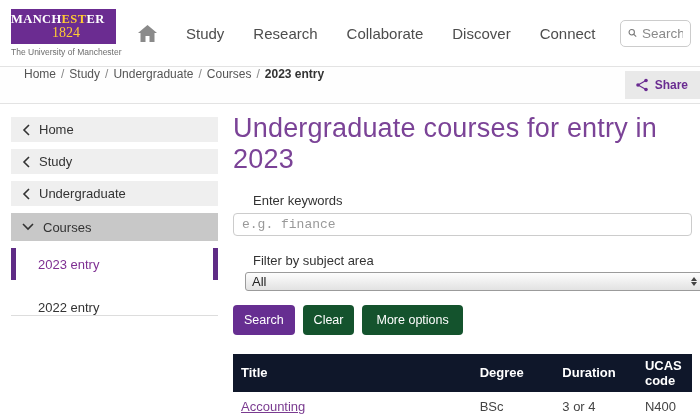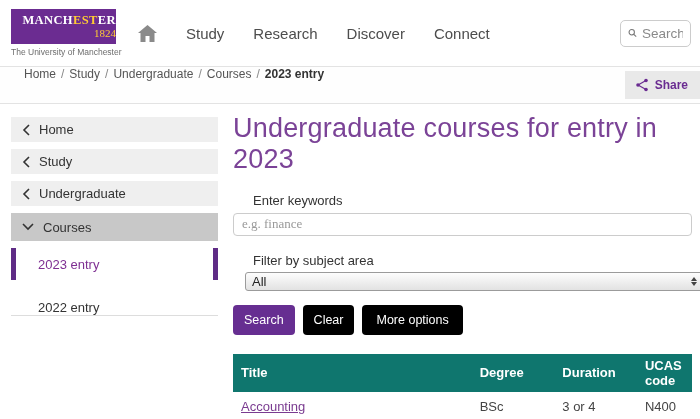--- a/index.html
+++ b/index.html
@@ -11,7 +11,7 @@
     border-bottom:1px solid #e3e3e3; background:#fff; }
   .logo-wrap { width:105px; }
   .logo-box { background:#6b2c91; width:105px; height:35px; display:flex;
-    flex-direction:column; align-items:flex-end; justify-content:center;
+    flex-direction:column; align-items:flex-start; justify-content:center;
     font-family:"Liberation Serif","DejaVu Serif",serif; color:#fff; }
   .logo-line1 { font-size:12.5px; font-weight:bold; letter-spacing:.4px; line-height:1; }
   .logo-line1 .accent { color:#ffcc33; }

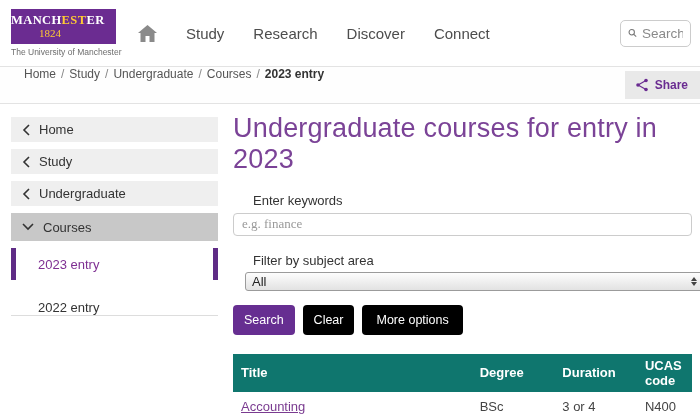--- a/index.html
+++ b/index.html
@@ -15,7 +15,7 @@
     font-family:"Liberation Serif","DejaVu Serif",serif; color:#fff; }
   .logo-line1 { font-size:12.5px; font-weight:bold; letter-spacing:.4px; line-height:1; }
   .logo-line1 .accent { color:#ffcc33; }
-  .logo-year { color:#ffcc33; font-size:11px; line-height:1; margin-top:1px; margin-left:28px; }
+  .logo-year { color:#ffcc33; font-size:14px; line-height:1; margin-top:1px; margin-left:41px; }
   .logo-tagline { font-size:8.5px; color:#6e6e6e; margin-top:3px; white-space:nowrap;text-align:center; }
   .main-nav { display:flex; align-items:center; gap:29px; margin-left:22px;
     font-size:15px; color:#4d4d4d; }

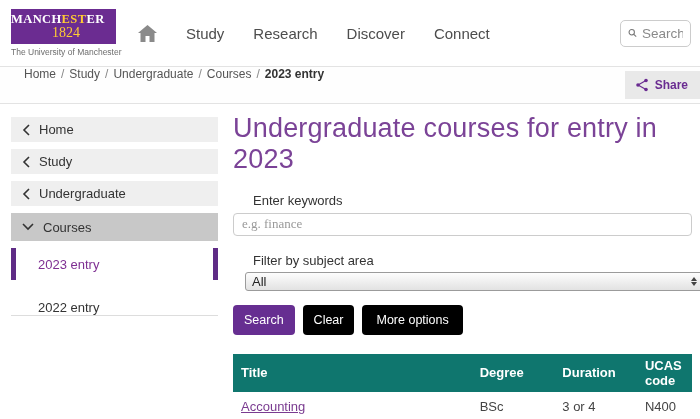--- a/index.html
+++ b/index.html
@@ -108,6 +108,7 @@
     </span>
     <span class="nav-item">Study</span>
     <span class="nav-item">Research</span>
+    <span class="nav-item">Collaborate</span>
     <span class="nav-item">Discover</span>
     <span class="nav-item">Connect</span>
   </div>

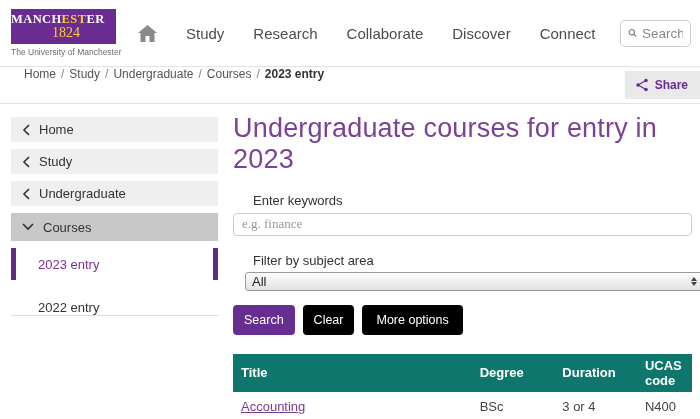--- a/index.html
+++ b/index.html
@@ -61,7 +61,7 @@
   .field-label { margin-top:17px; font-size:13px; color:#333;margin-left:20px; }
   .kw-input { margin-top:5px; width:100%; height:23px; border:1px solid #ccc;
     border-radius:4px; padding:0 8px; font-size:13px; color:#333;
-    font-family:Liberation Serif, serif; outline:none; }
+    font-family:Liberation Mono, monospace; outline:none; }
   .kw-input::placeholder { color:#999; }
   .select-box { margin-top:4px; width:100%; height:19px; border:1px solid #9b9b9b;
     border-radius:3px; background:linear-gradient(#fdfdfd,#e2e2e2); display:flex;

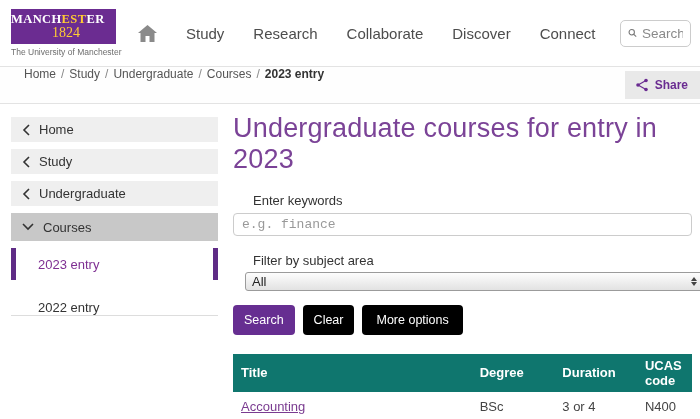--- a/index.html
+++ b/index.html
@@ -75,7 +75,7 @@
   .btn { border:none; border-radius:4px; color:#fff; font-size:12.5px;
     font-family:inherit; padding:4px 11px; cursor:pointer; }
   .btn-primary { background:#662e91; }
-  .btn-gray { background:#000000; }
+  .btn-gray { background:#14532d; }
   .btn-gray.wide { padding:8px 14px; }
 
   

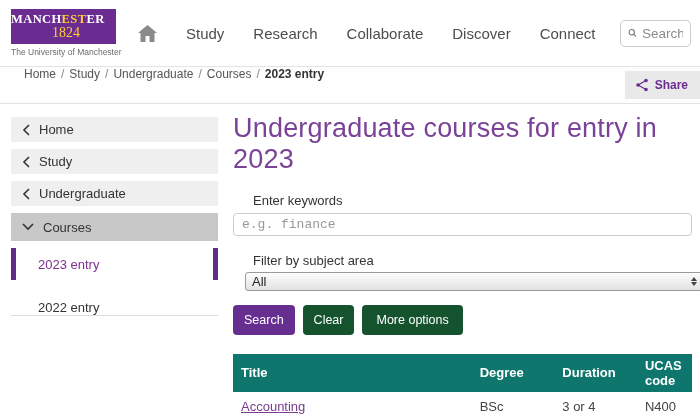--- a/index.html
+++ b/index.html
@@ -80,7 +80,7 @@
 
   
   table.courses { margin-top:19px; width:100%; border-collapse:collapse; font-size:13px; }
-  table.courses th { background:#0f766e; color:#fff; text-align:left; font-weight:bold;
+  table.courses th { background:#0f172a; color:#fff; text-align:left; font-weight:bold;
     padding:4px 8px; }
   table.courses td { padding:7px 8px; color:#444; border-bottom:1px solid #e6e6e6;
     vertical-align:top; }

